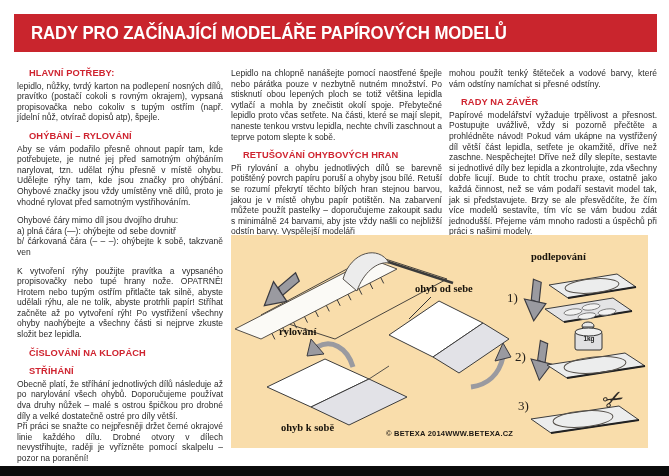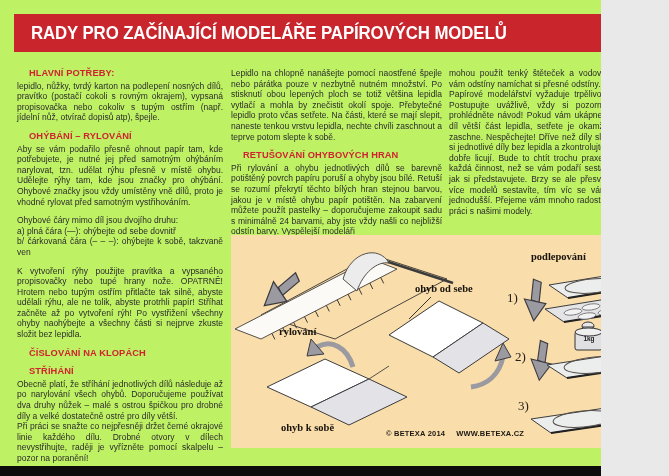--- a/index.html
+++ b/index.html
@@ -3,7 +3,7 @@
 <meta charset="utf-8">
 <style>
   html,body{margin:0;padding:0;background:#e9e9e9;}
-  .page{position:relative;width:601px;height:476px;background:#bef264;overflow:hidden;
+  .page{position:relative;width:669px;height:476px;background:#ffffff;overflow:hidden;
         font-family:"Liberation Sans",sans-serif;color:#2b2b2b;}
   
   .banner{position:absolute;left:14px;top:14px;width:643px;height:38px;background:#c9252d;

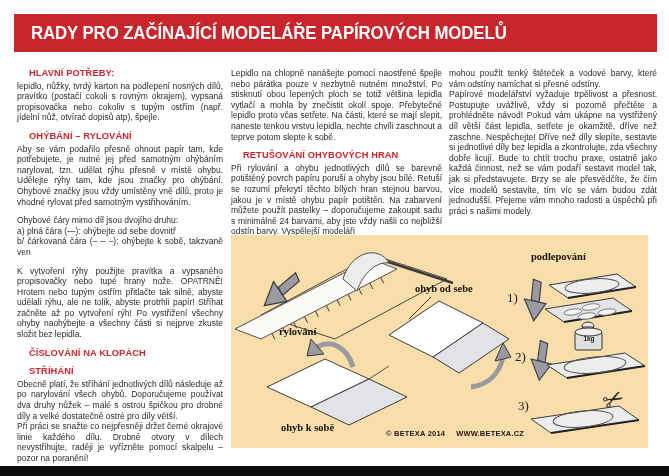--- a/index.html
+++ b/index.html
@@ -67,6 +67,7 @@
 
   <div class="col col3">
     <p>mohou použít tenký štěteček a vodové barvy, které vám odstíny namíchat si přesné odstíny.</p>
+    <div class="sec mt">RADY NA ZÁVĚR</div>
     <p>Papírové modelářství vyžaduje trpělivost a přesnost. Postupujte uvážlivě, vždy si pozorně přečtěte a prohlédněte návod! Pokud vám ukápne na vystřižený díl větší část lepidla, setřete je okamžitě, dříve než zaschne. Nespěchejte! Dříve než díly slepíte, sestavte si jednotlivé díly bez lepidla a zkontrolujte, zda všechny dobře licují. Bude to chtít trochu praxe, ostatně jako každá činnost, než se vám podaří sestavit model tak, jak si představujete. Brzy se ale přesvědčíte, že čím více modelů sestavíte, tím víc se vám budou zdát jednodušší. Přejeme vám mnoho radosti a úspěchů při práci s našimi modely.</p>
   </div>
 

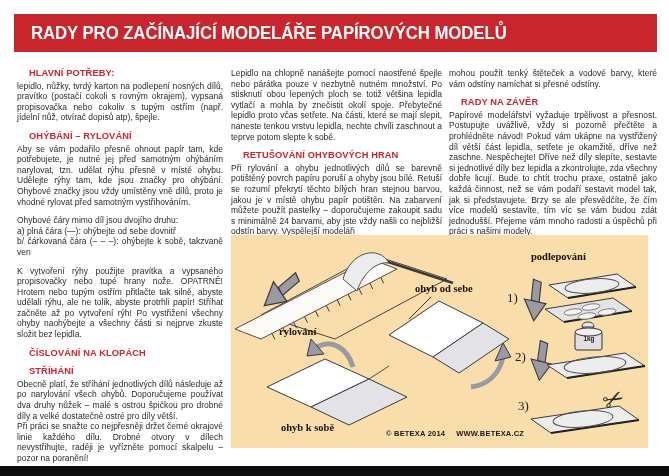--- a/index.html
+++ b/index.html
@@ -30,7 +30,7 @@
       font-weight:700;color:#222;}
   .scissors{position:absolute;left:372px;top:152px;font-size:25px;color:#2e2a26;
             transform:rotate(-28deg);line-height:1;}
-  .copyline{position:absolute;left:155px;top:194px;display:flex;gap:11px;font-size:7.5px;
+  .copyline{position:absolute;left:155px;top:194px;display:flex;font-size:7.5px;
             font-weight:700;color:#1c1814;letter-spacing:0.2px;}
   
   .footer-bar{position:absolute;left:0;bottom:0;width:669px;height:10px;background:#0c0c0c;}

